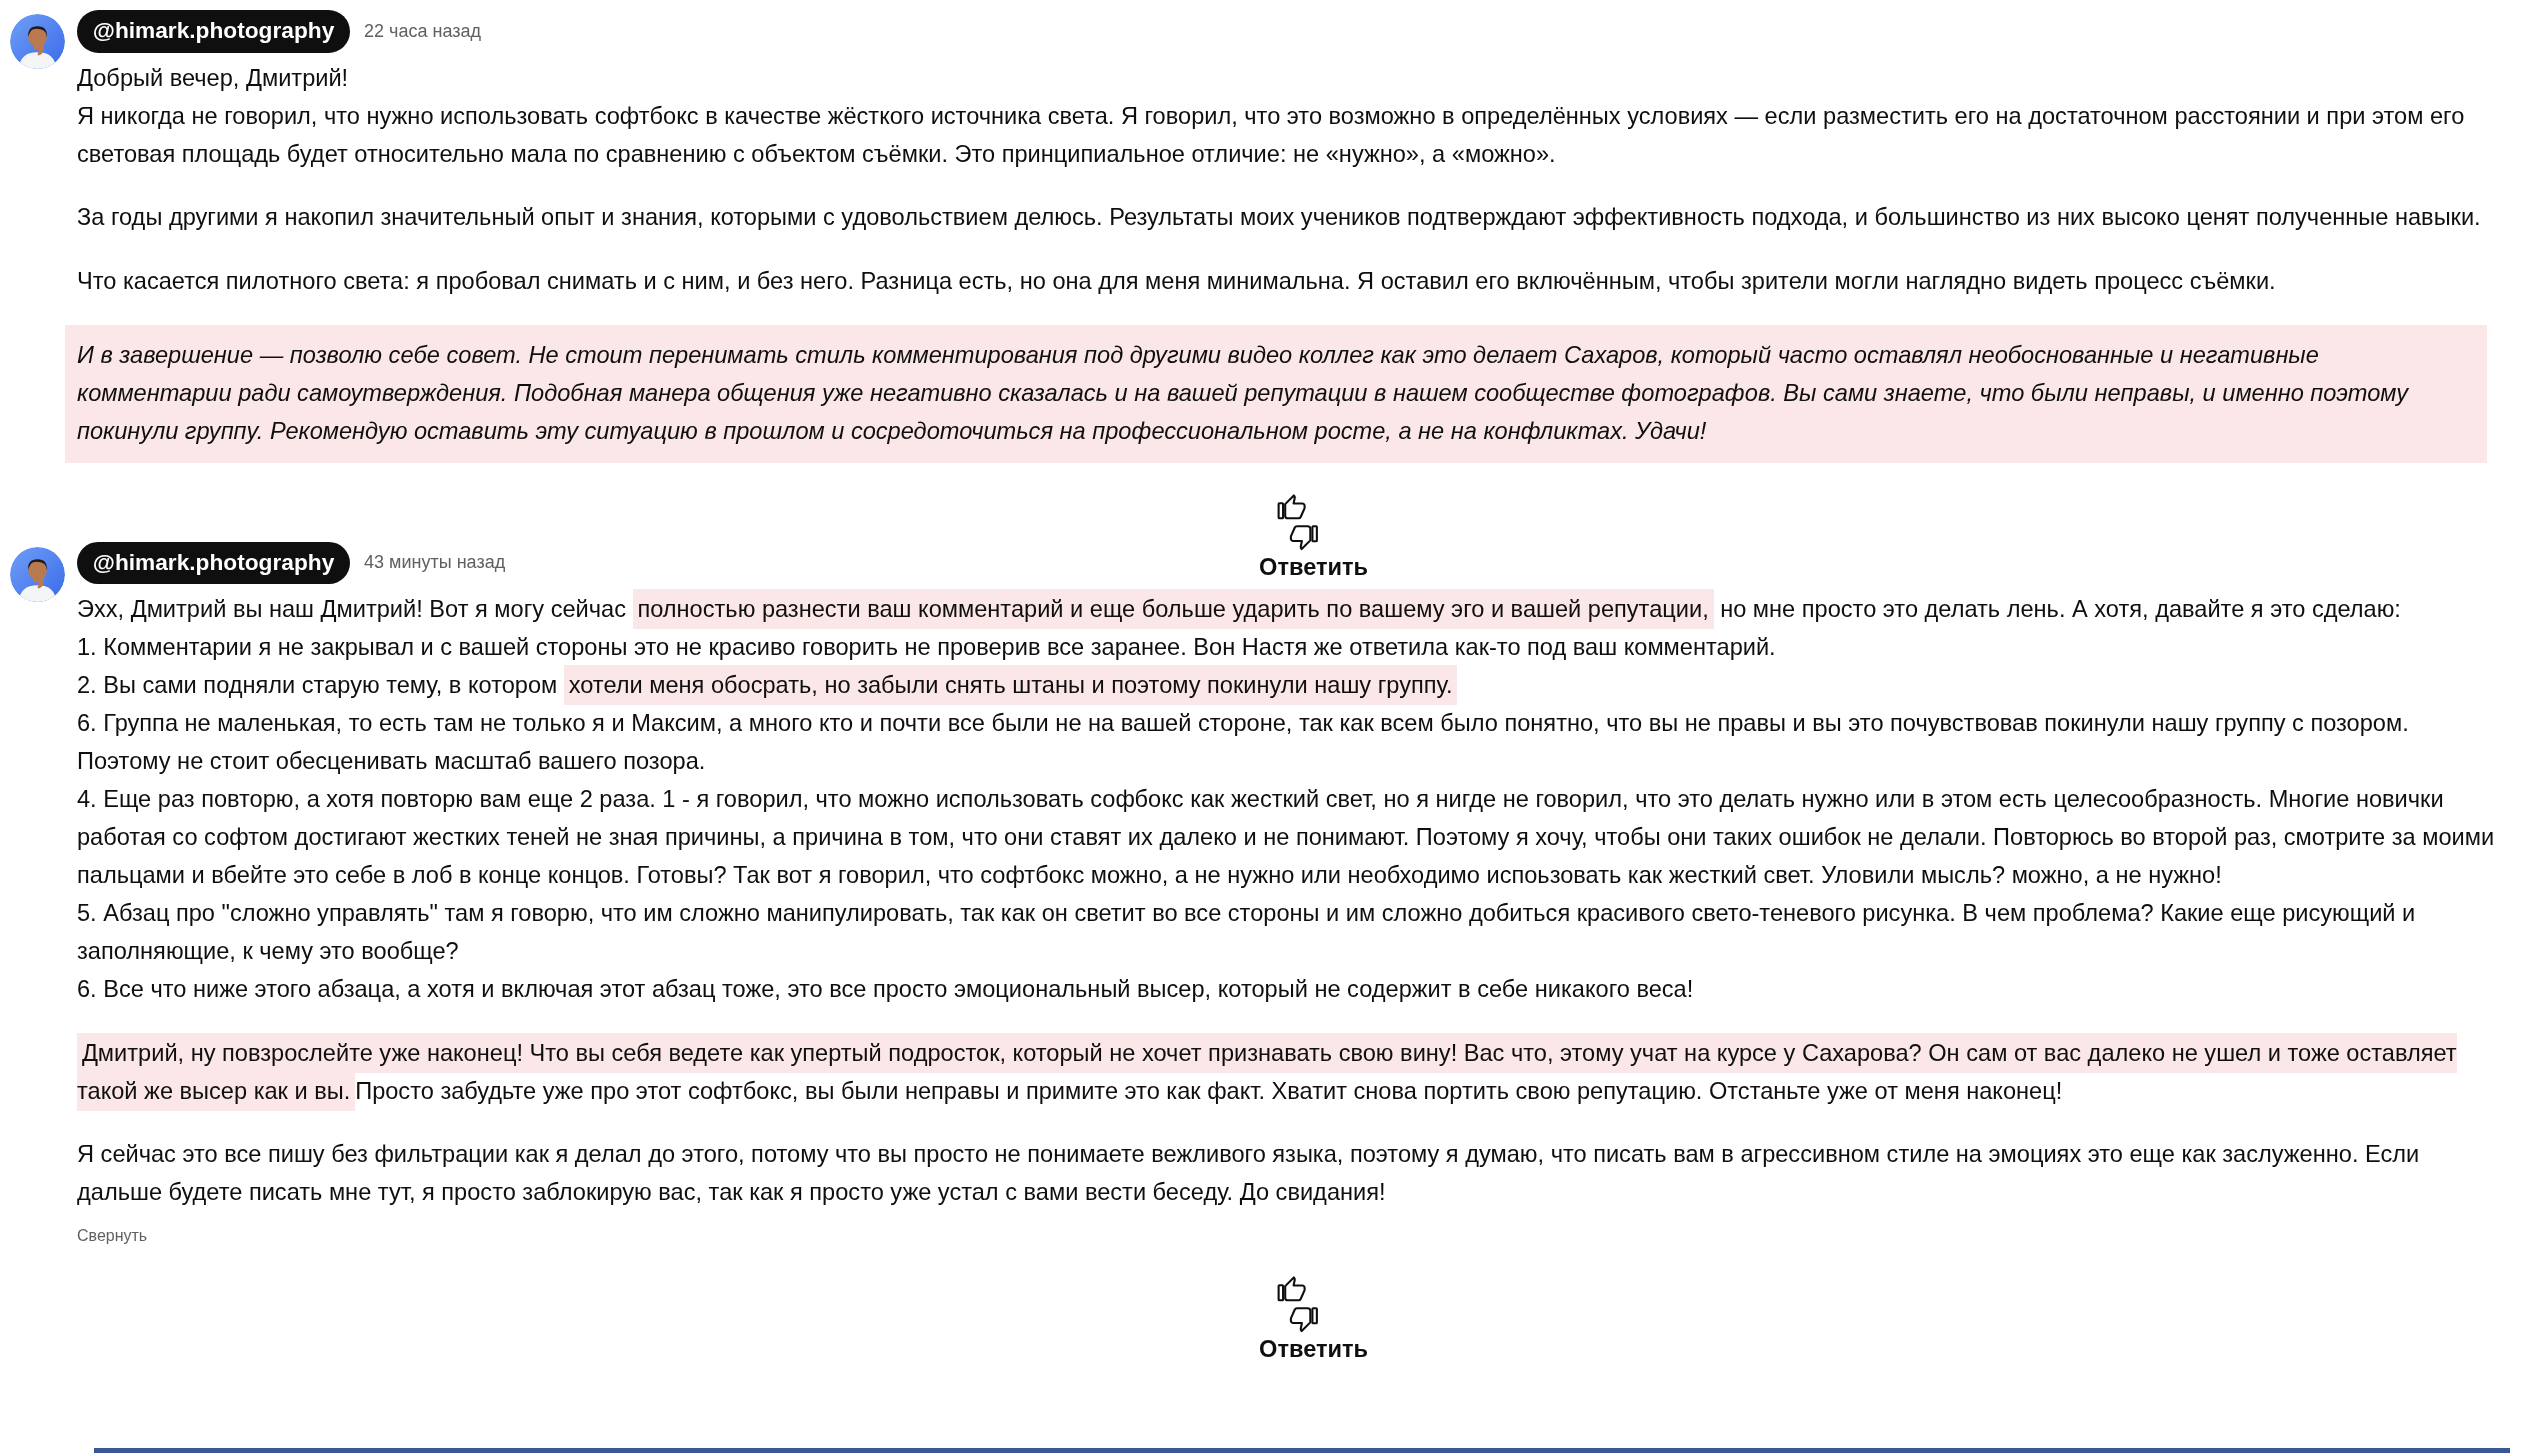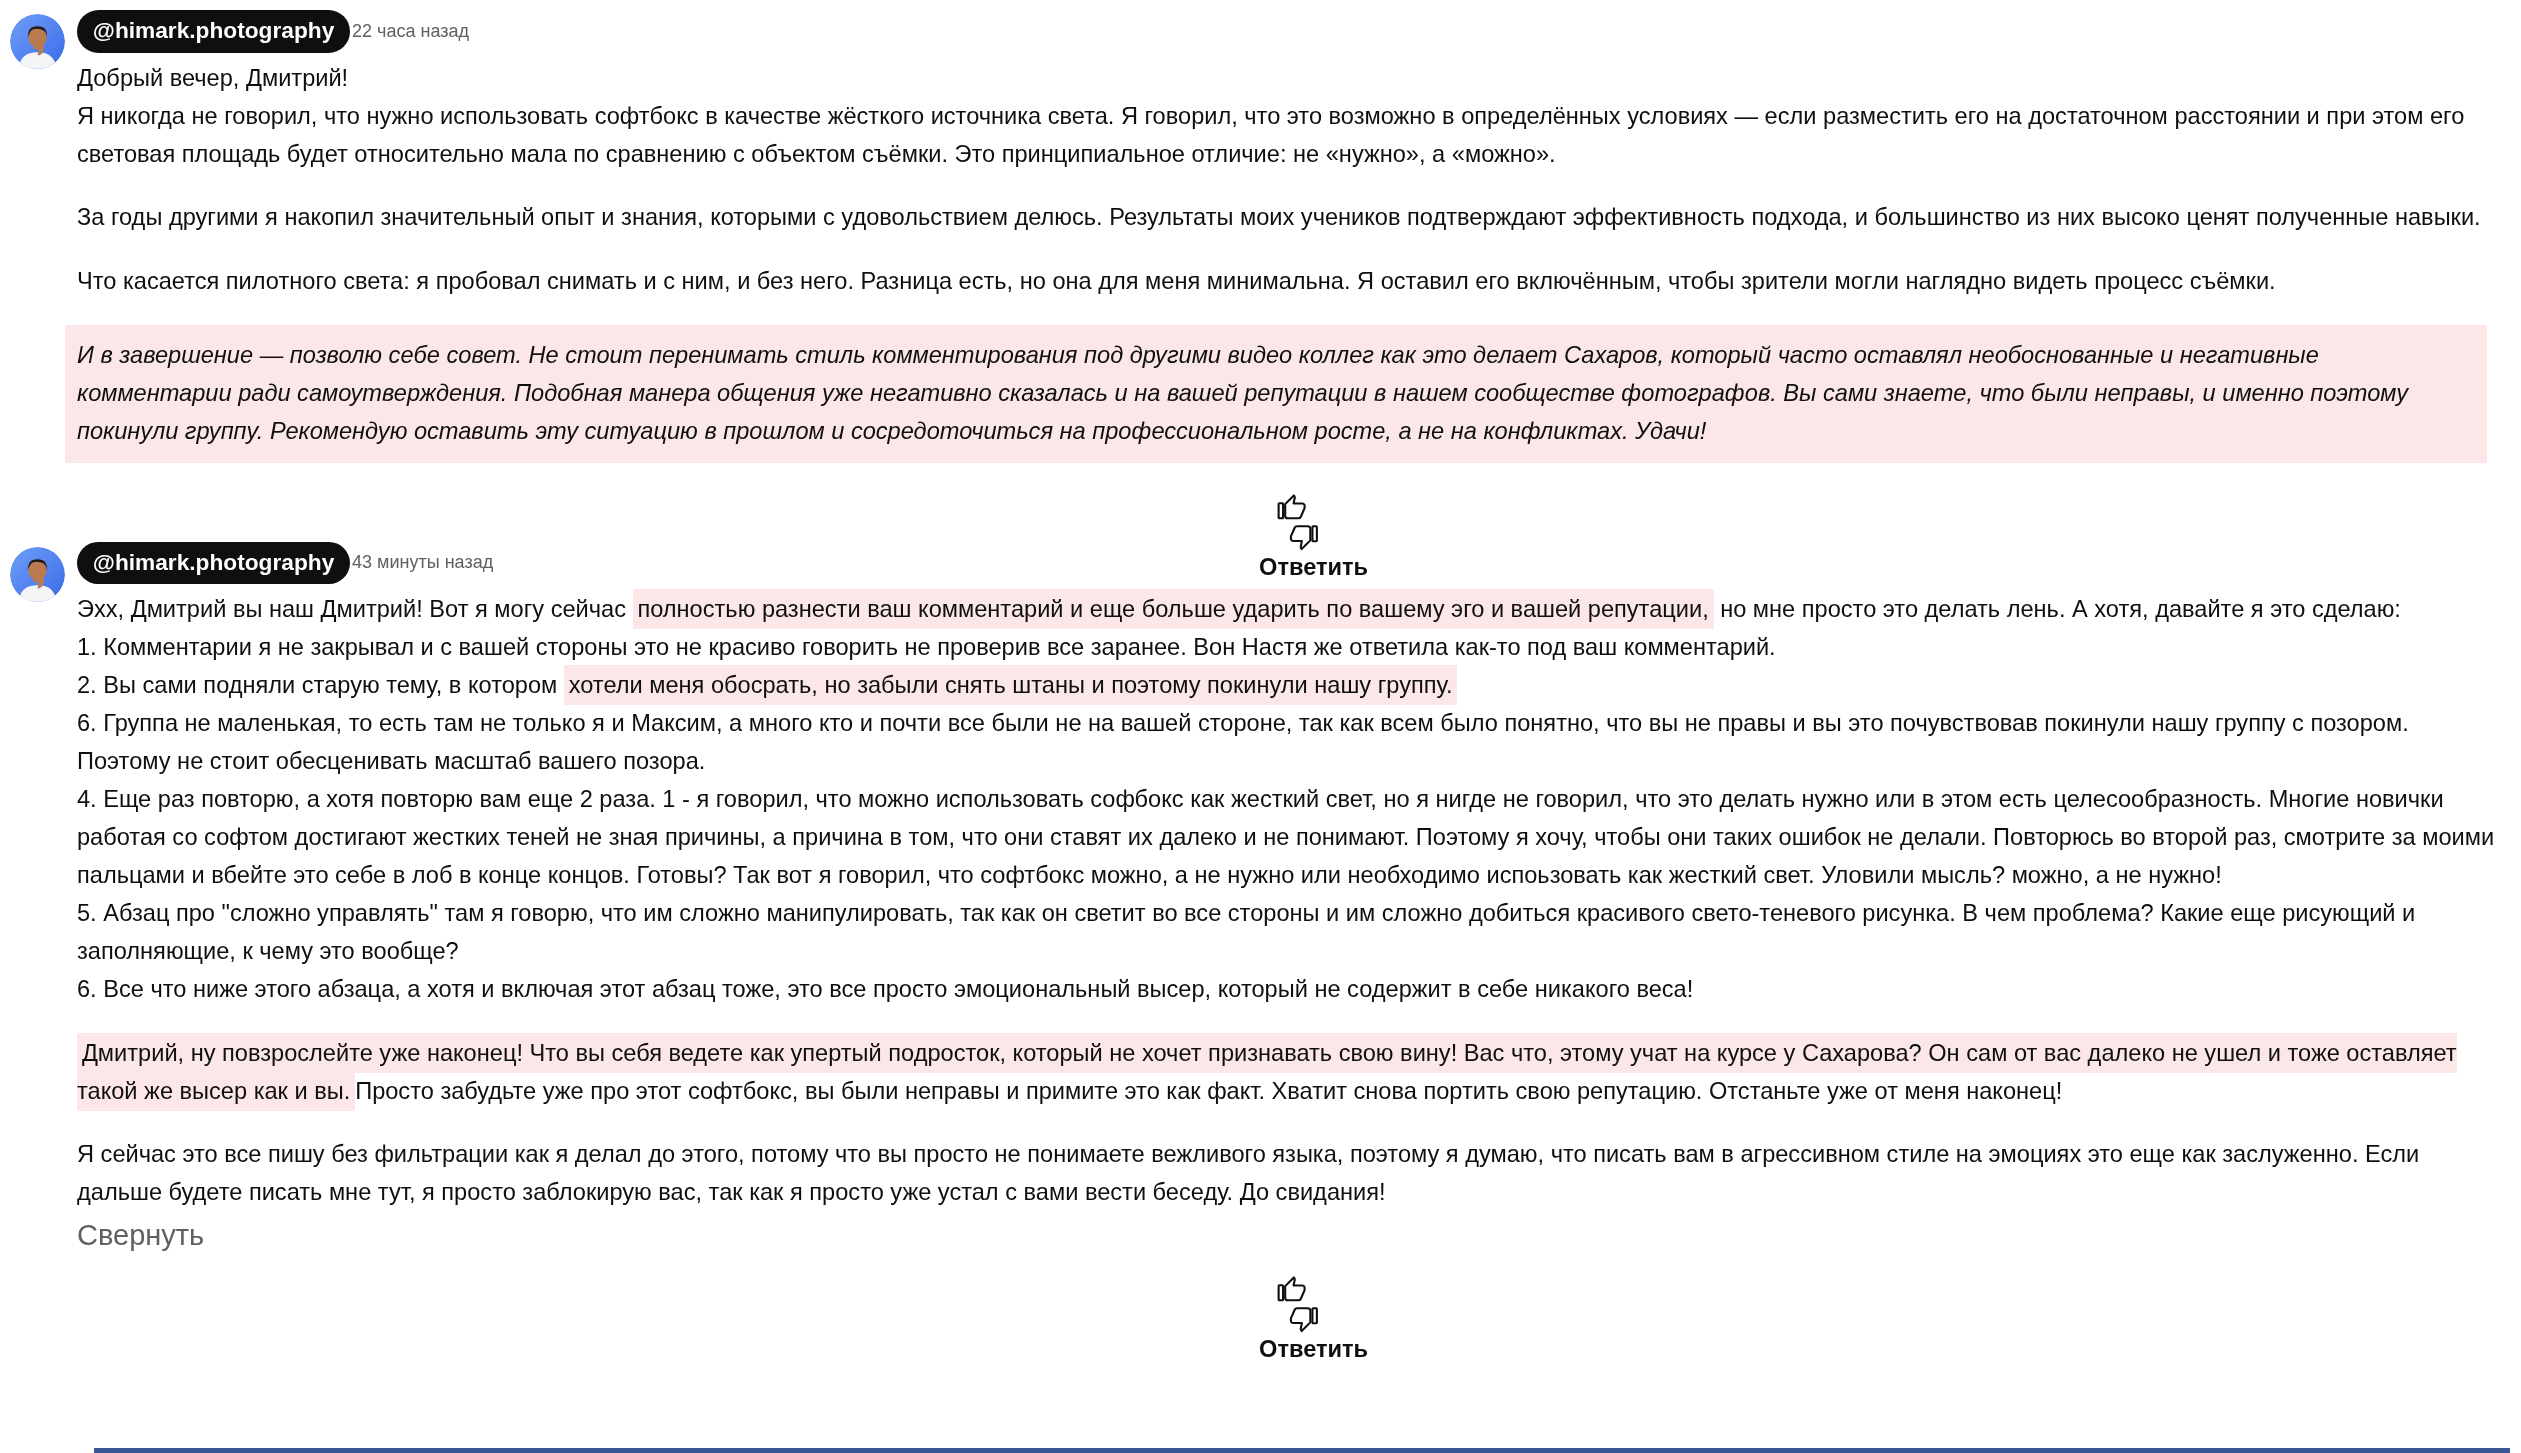--- a/index.html
+++ b/index.html
@@ -19,7 +19,7 @@
   .avatar{position:absolute;left:9.9px;width:55px;height:55px;border-radius:50%;overflow:hidden;display:block;cursor:pointer;}
   .c1 .avatar{top:13.8px;}
   .c2 .avatar{top:3.9px;}
-  .chead{display:flex;align-items:center;gap:2px;height:39px;margin-bottom:7.9px;}
+  .chead{display:flex;align-items:center;gap:14px;height:39px;margin-bottom:7.9px;}
   .badge{
     background:var(--badge);color:#fff;font-weight:700;font-size:22.7px;line-height:1;
     padding:8.9px 15.8px 10.8px;border-radius:21.7px;display:inline-block;cursor:pointer;border:none;

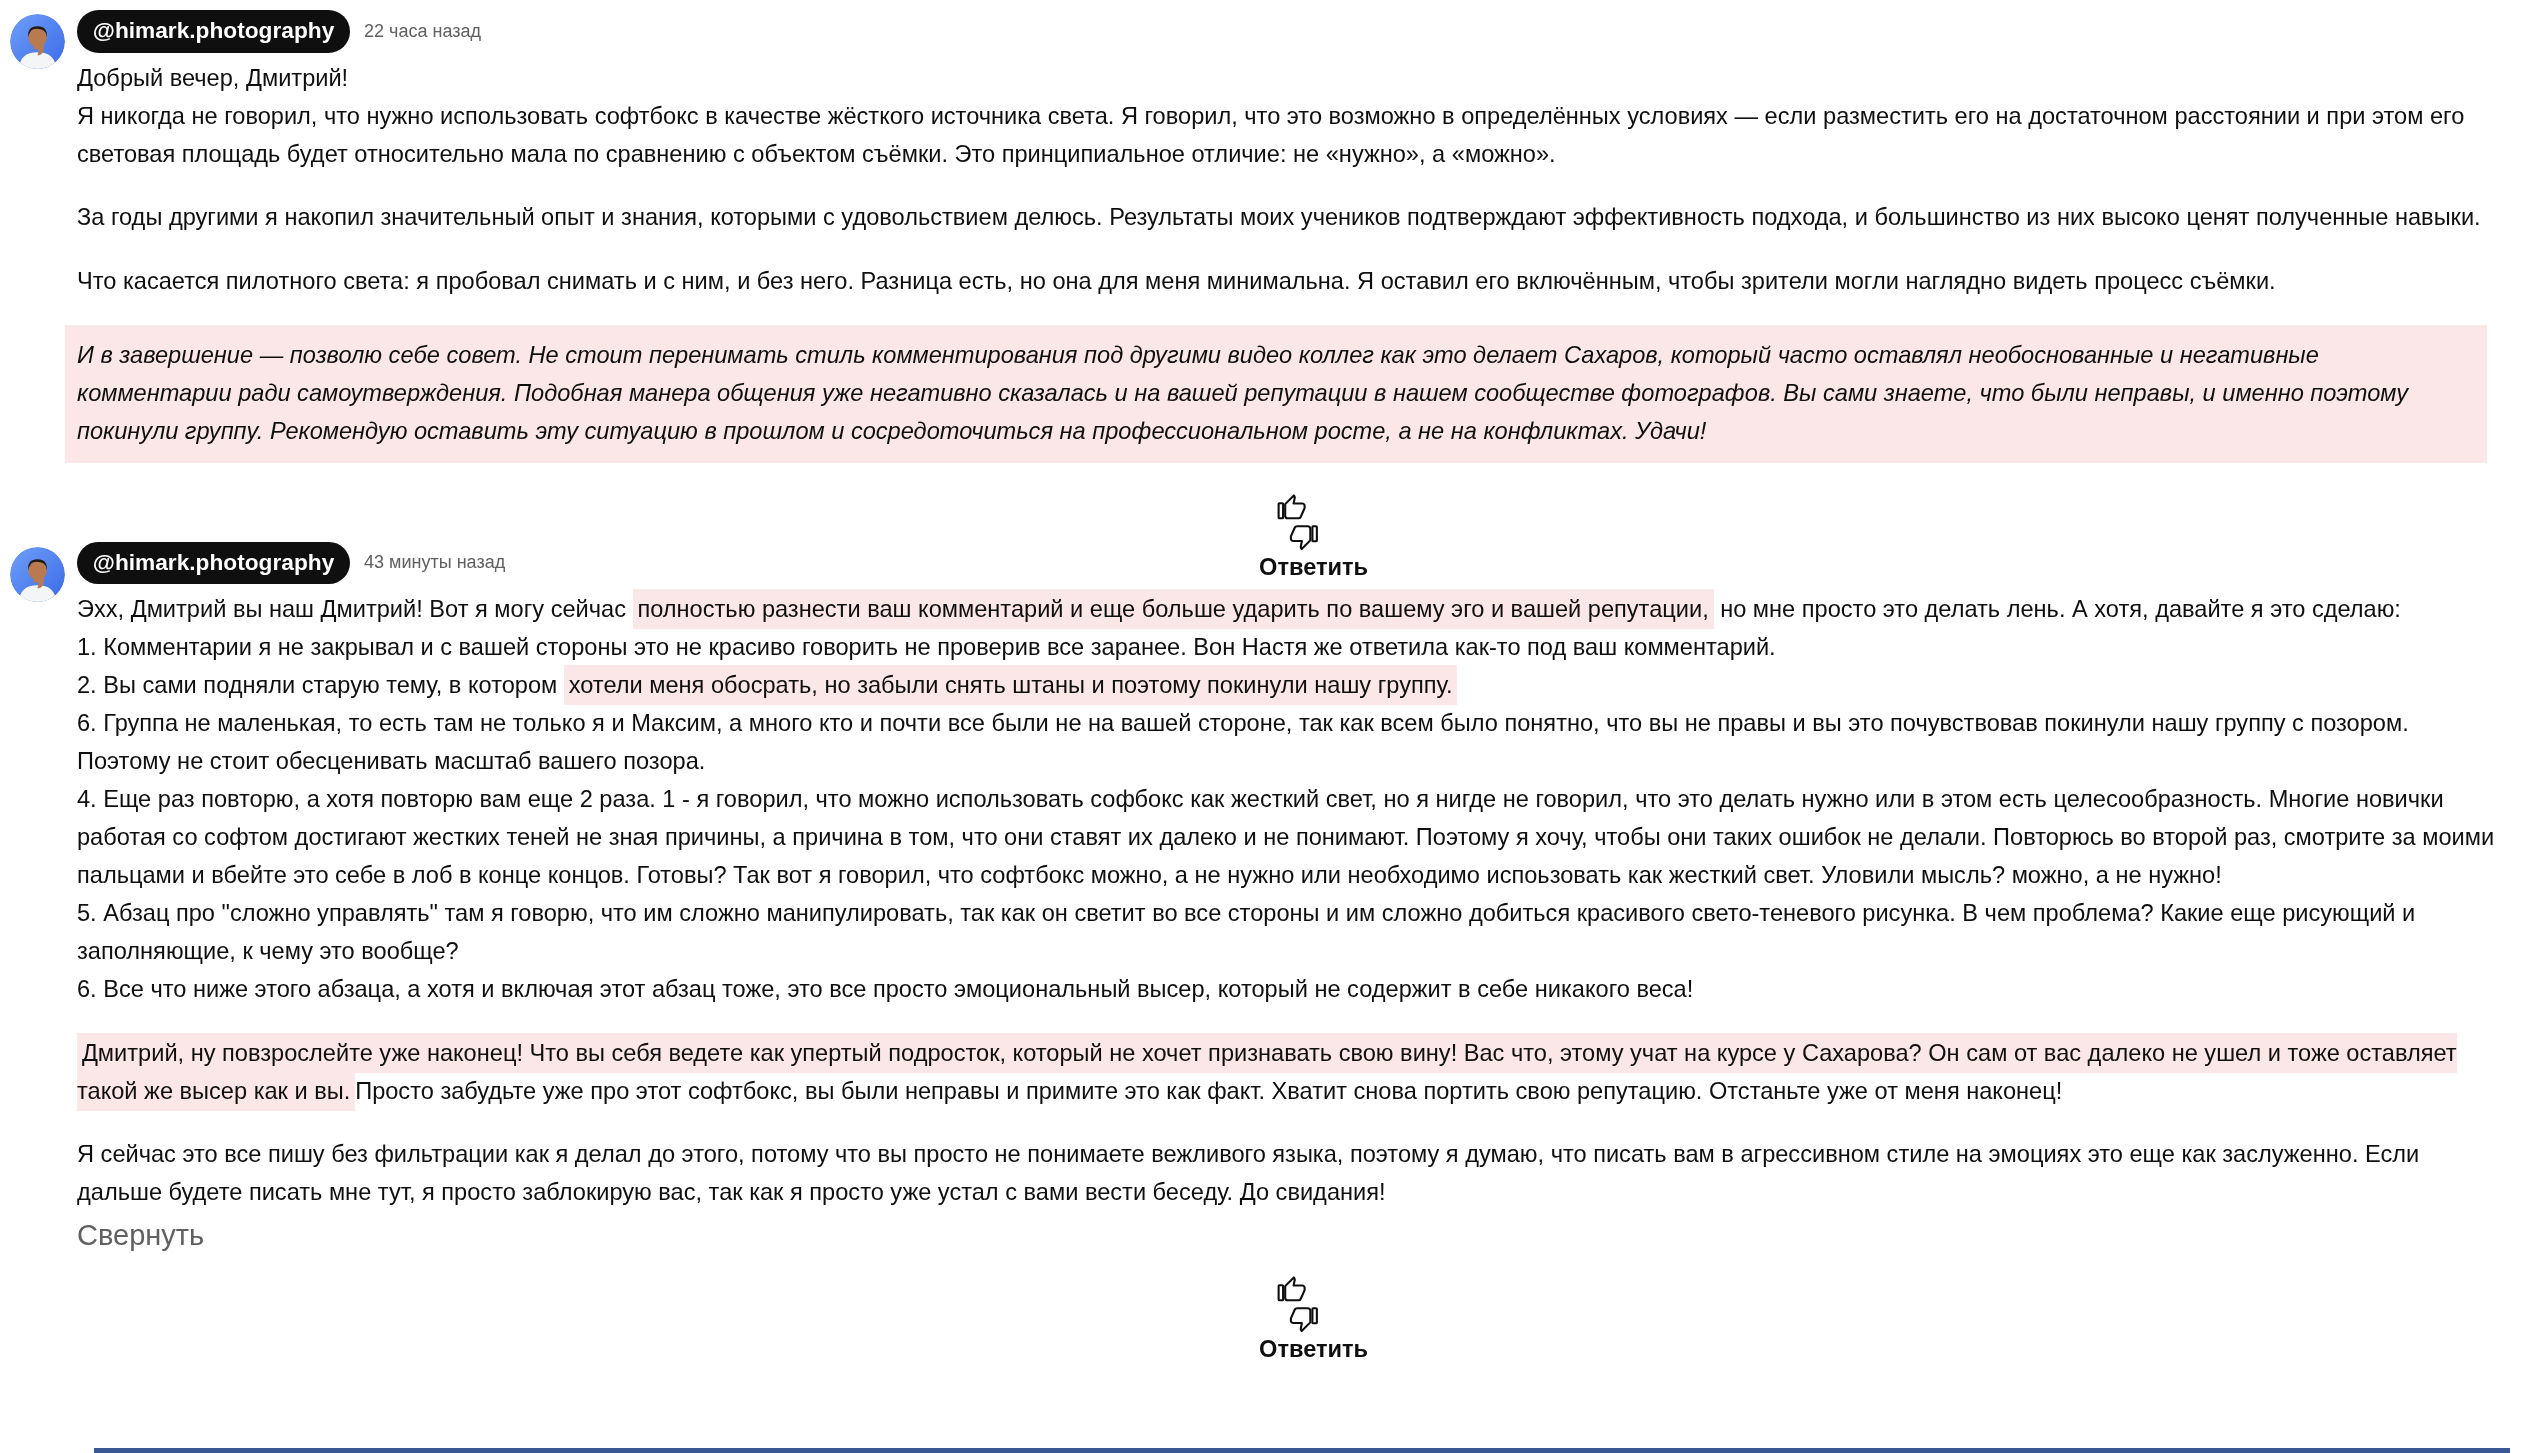--- a/index.html
+++ b/index.html
@@ -37,7 +37,7 @@
   }
   .collapse{
     display:inline-block;background:none;border:none;padding:0;margin:9.9px 0 0 0;
-    color:var(--muted);font-size:29px;line-height:29.6px;cursor:pointer;
+    color:var(--muted);font-size:16px;line-height:29.6px;cursor:pointer;
     font-family:"Liberation Sans","DejaVu Sans",sans-serif;
   }
   .actions{display:flex;align-items:center;margin-top:27.6px;height:35px;flex-direction:column;}

